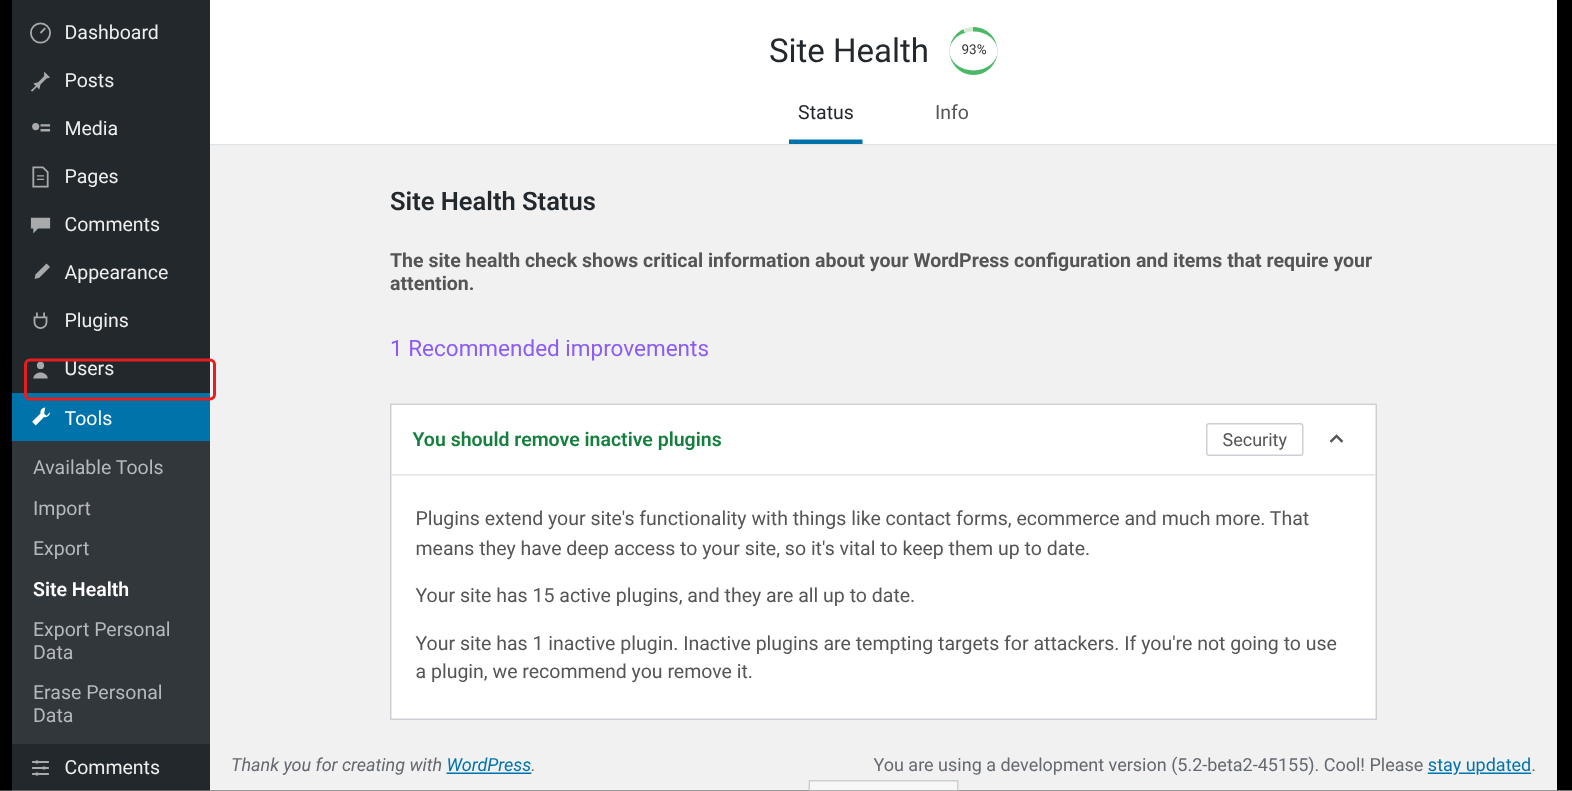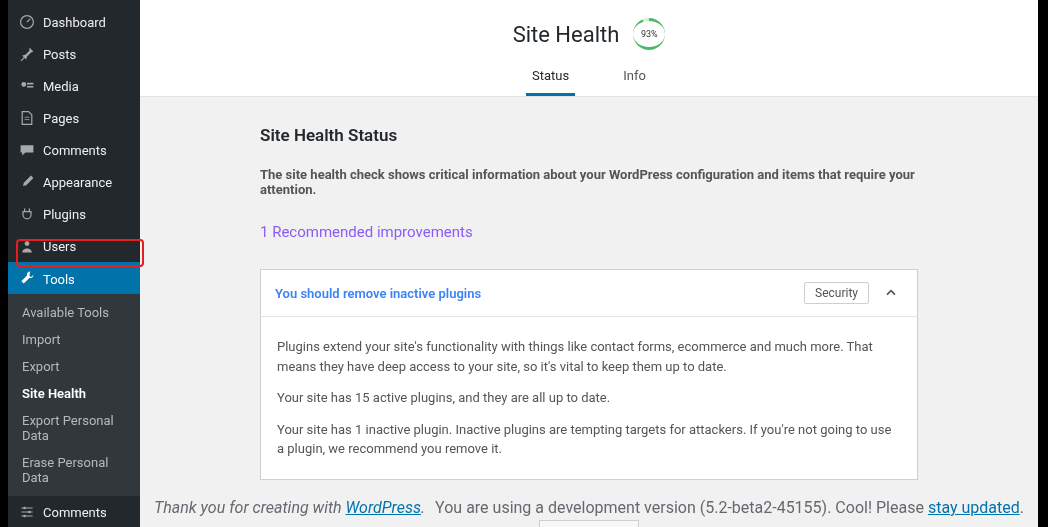--- a/index.html
+++ b/index.html
@@ -33,7 +33,7 @@
 
 .accordion { border: 1px solid #ccd0d4; background: #fff; }
 .acc-header { display: flex; align-items: center; padding: 12px 14px; border-bottom: 1px solid #e2e4e7; gap: 10px; }
-.acc-title { flex: 1; font-size: 13px; font-weight: 600; color: #3b82f6; }
+.acc-title { flex: 1; font-size: 13px; font-weight: 600; color: #15803d; }
 .badge { border: 1px solid #ccd0d4; padding: 3px 10px; font-size: 12px; color: #555; border-radius: 2px; }
 .chev { width: 24px; display: flex; align-items: center; justify-content: center; color: #555; }
 .acc-body { padding: 20px 16px; font-size: 13px; color: #555; }

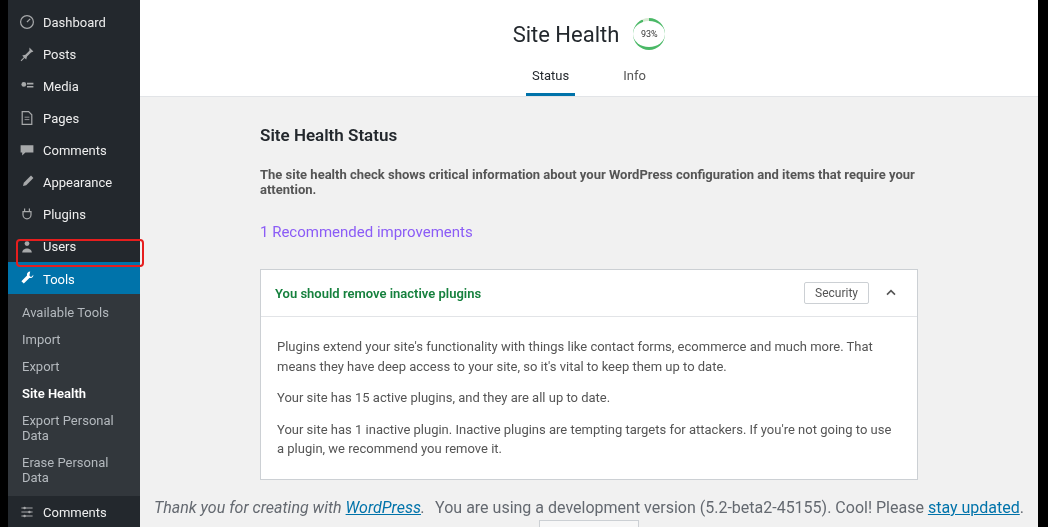--- a/index.html
+++ b/index.html
@@ -43,7 +43,7 @@
 .passed-wrap { display: flex; justify-content: center; margin-top: 40px; }
 .passed-btn { border: 1px solid #ccd0d4; background: #f7f7f7; padding: 6px 12px; font-size: 13px; color: #555; cursor: pointer; }
 
-.footer { position: absolute; bottom: 0; left: 0; right: 0; padding: 10px 14px; display: flex; justify-content: space-between; font-size: 16px; color: #646970; font-style: italic; }
+.footer { position: absolute; bottom: 0; left: 0; right: 0; padding: 10px 14px; display: flex; justify-content: space-between; font-size: 12px; color: #646970; font-style: italic; }
 .footer a { color: #0073aa; text-decoration: underline; cursor: pointer; }
 .footer .right { font-style: normal; }
 

